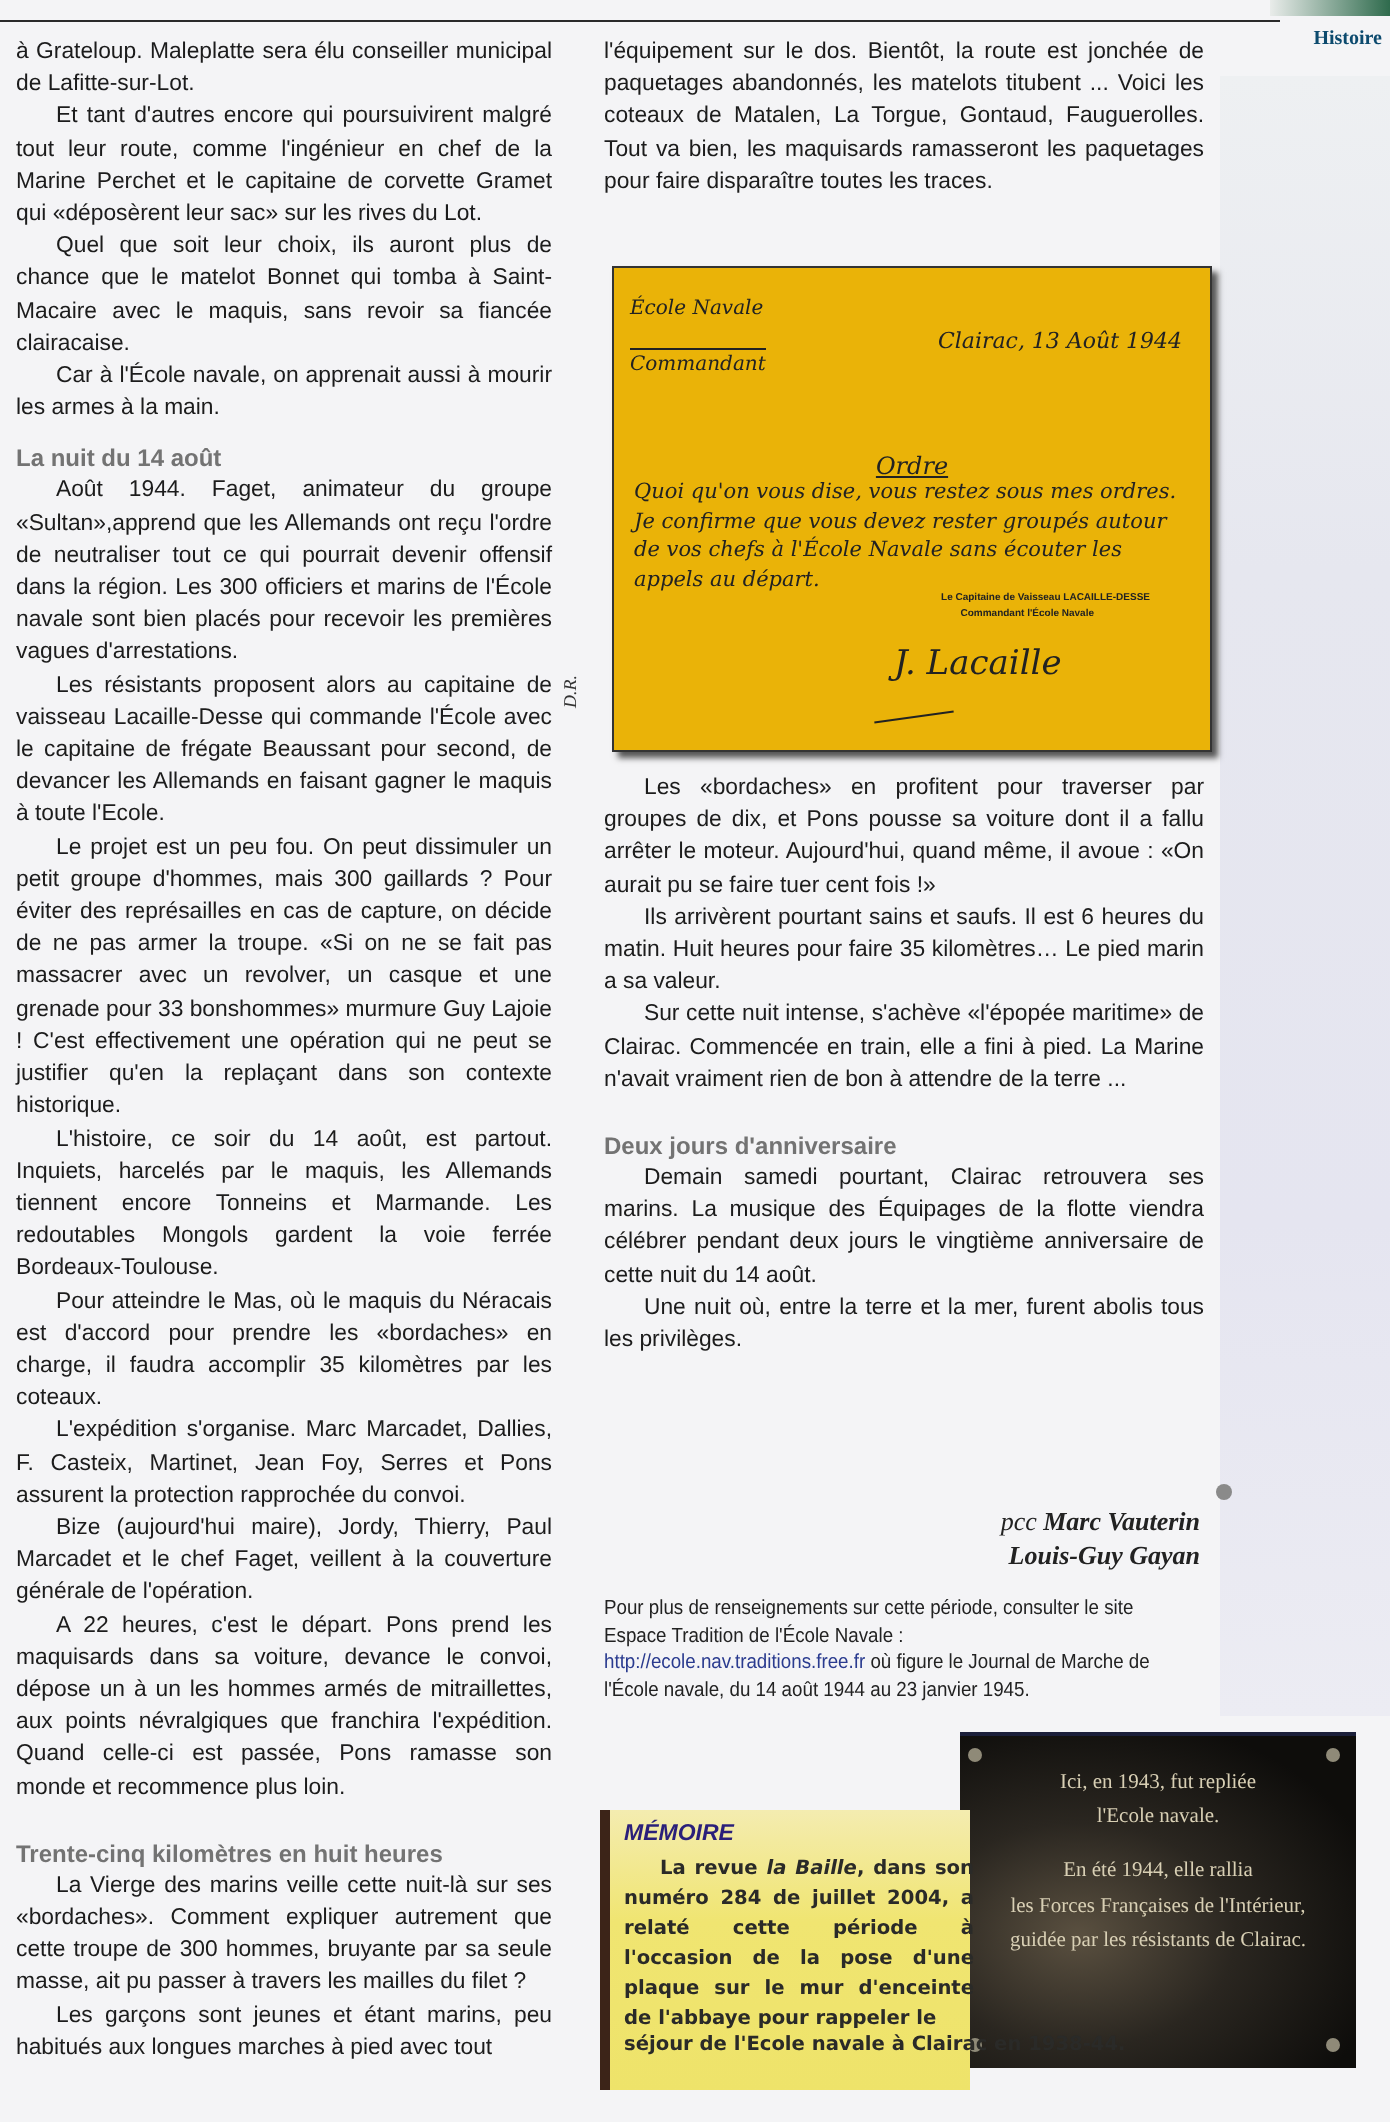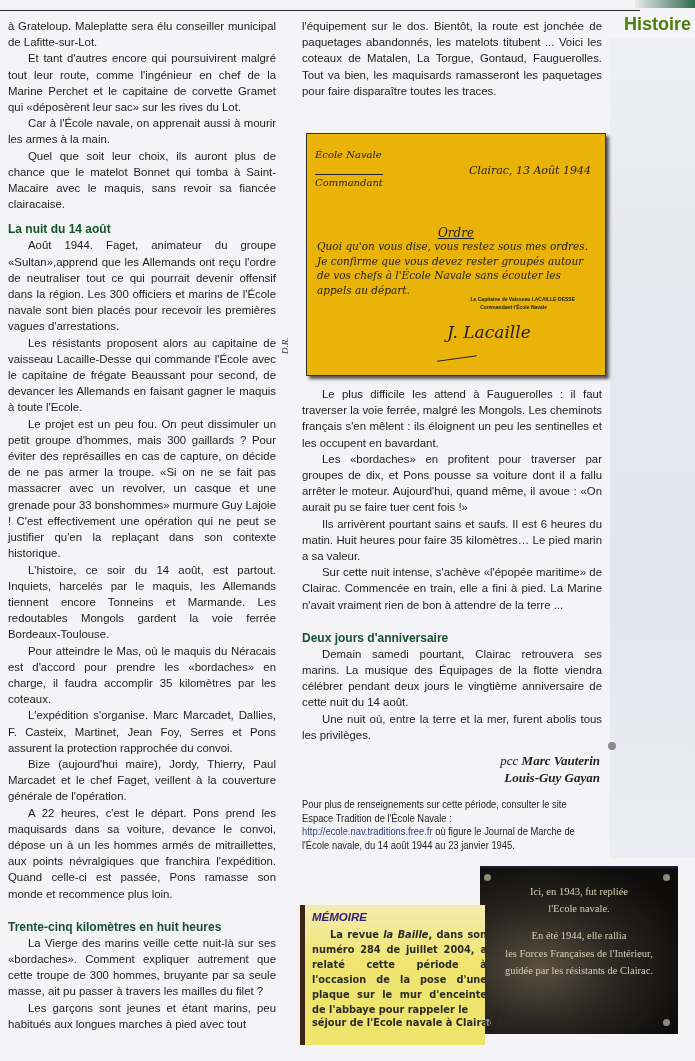--- a/index.html
+++ b/index.html
@@ -20,8 +20,8 @@
   }
   .section-tag {
     position: absolute; right: 4px; top: 14px;
-    font-family: Liberation Sans, sans-serif;
-    font-weight: bold; font-size: 18px; color: #4d7c0f;
+    font-family: Liberation Serif, serif;
+    font-weight: bold; font-size: 10px; color: #0c4a6e;
   }
   .right-strip {
     position: absolute; right: 0; top: 38px; width: 85px; height: 820px;

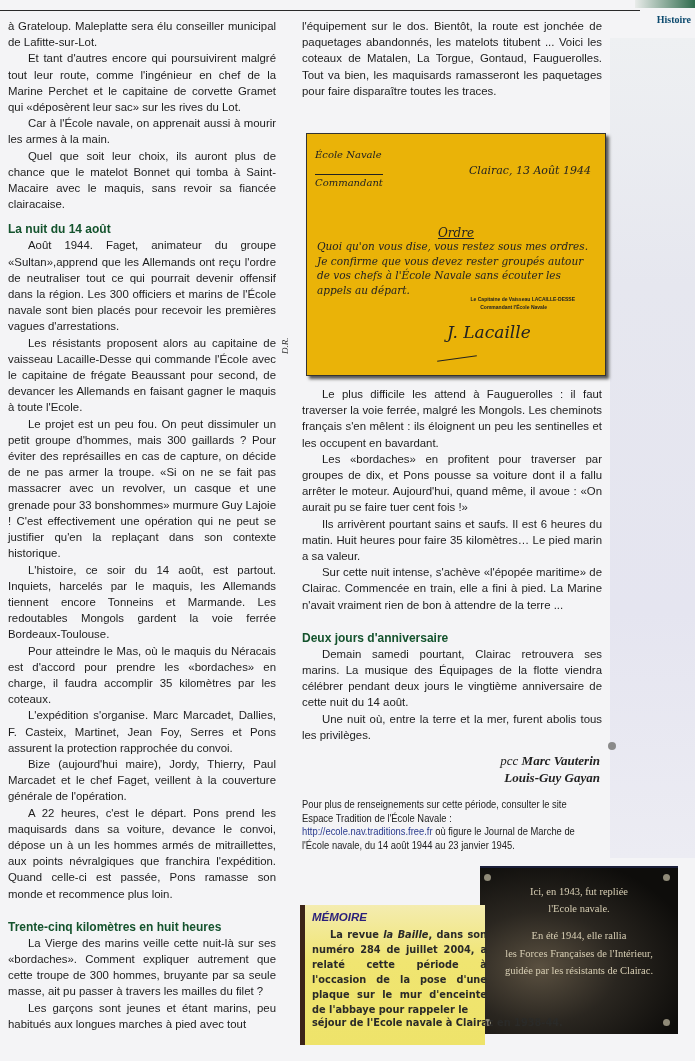--- a/index.html
+++ b/index.html
@@ -123,8 +123,8 @@
 <div class="col col-left">
   <p class="noindent">à Grateloup. Maleplatte sera élu conseiller municipal de Lafitte-sur-Lot.</p>
   <p>Et tant d'autres encore qui poursuivirent malgré tout leur route, comme l'ingénieur en chef de la Marine Perchet et le capitaine de corvette Gramet qui «déposèrent leur sac» sur les rives du Lot.</p>
+  <p>Quel que soit leur choix, ils auront plus de chance que le matelot Bonnet qui tomba à Saint-Macaire avec le maquis, sans revoir sa fiancée clairacaise.</p>
   <p>Car à l'École navale, on apprenait aussi à mourir les armes à la main.</p>
-  <p>Quel que soit leur choix, ils auront plus de chance que le matelot Bonnet qui tomba à Saint-Macaire avec le maquis, sans revoir sa fiancée clairacaise.</p>
 
   <h3>La nuit du 14 août</h3>
   <p>Août 1944. Faget, animateur du groupe «Sultan»,apprend que les Allemands ont reçu l'ordre de neutraliser tout ce qui pourrait devenir offensif dans la région. Les 300 officiers et marins de l'École navale sont bien placés pour recevoir les premières vagues d'arrestations.</p>

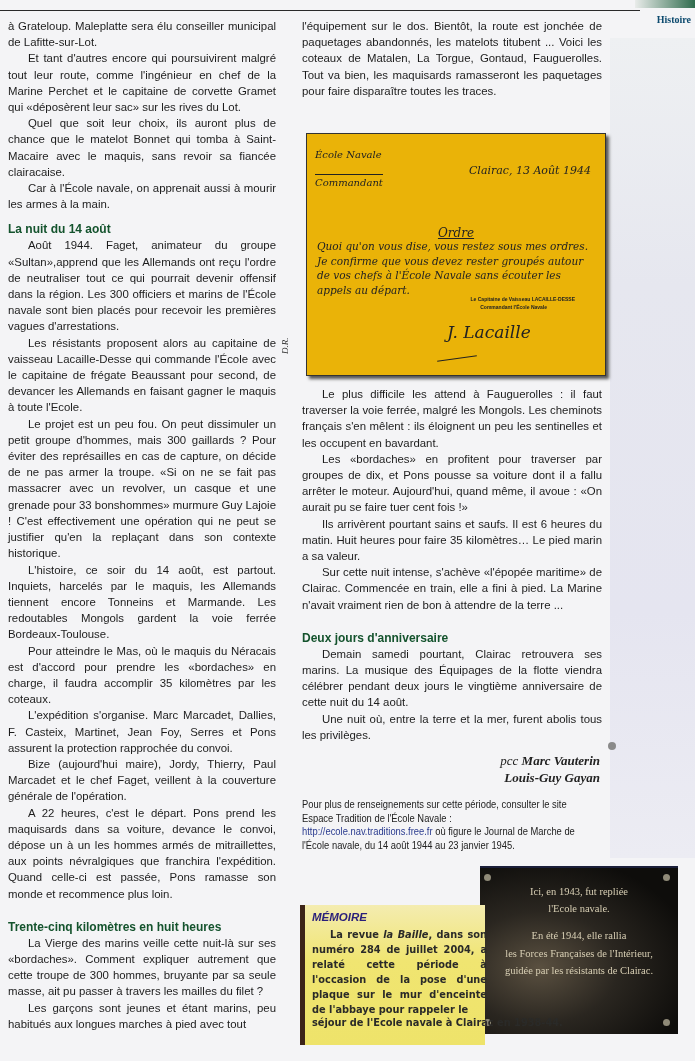--- a/index.html
+++ b/index.html
@@ -36,7 +36,7 @@
   .col p { text-indent: 20px; }
   .col p.noindent { text-indent: 0; }
   .col h3 {
-    font-size: 12px; font-weight: bold; color: #14532d;
+    font-size: 12px; font-weight: bold; color: #737373;
     margin-top: 9px; line-height: 16px;
   }
   .gap { height: 8px; }

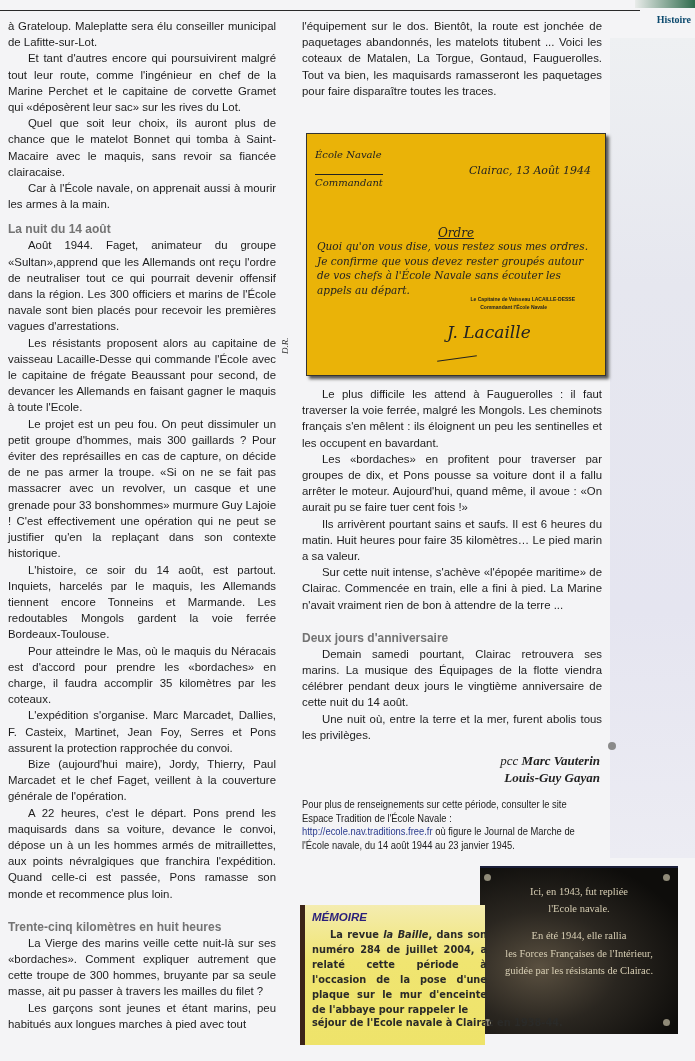--- a/index.html
+++ b/index.html
@@ -160,7 +160,6 @@
 <div class="credit">D.R.</div>
 
 <div class="col col-right" style="top:386px;">
-  <p>Le plus difficile les attend à Fauguerolles : il faut traverser la voie ferrée, malgré les Mongols. Les cheminots français s'en mêlent : ils éloignent un peu les sentinelles et les occupent en bavardant.</p>
   <p>Les «bordaches» en profitent pour traverser par groupes de dix, et Pons pousse sa voiture dont il a fallu arrêter le moteur. Aujourd'hui, quand même, il avoue : «On aurait pu se faire tuer cent fois !»</p>
   <p>Ils arrivèrent pourtant sains et saufs. Il est 6 heures du matin. Huit heures pour faire 35 kilomètres… Le pied marin a sa valeur.</p>
   <p>Sur cette nuit intense, s'achève «l'épopée maritime» de Clairac. Commencée en train, elle a fini à pied. La Marine n'avait vraiment rien de bon à attendre de la terre ...</p>

